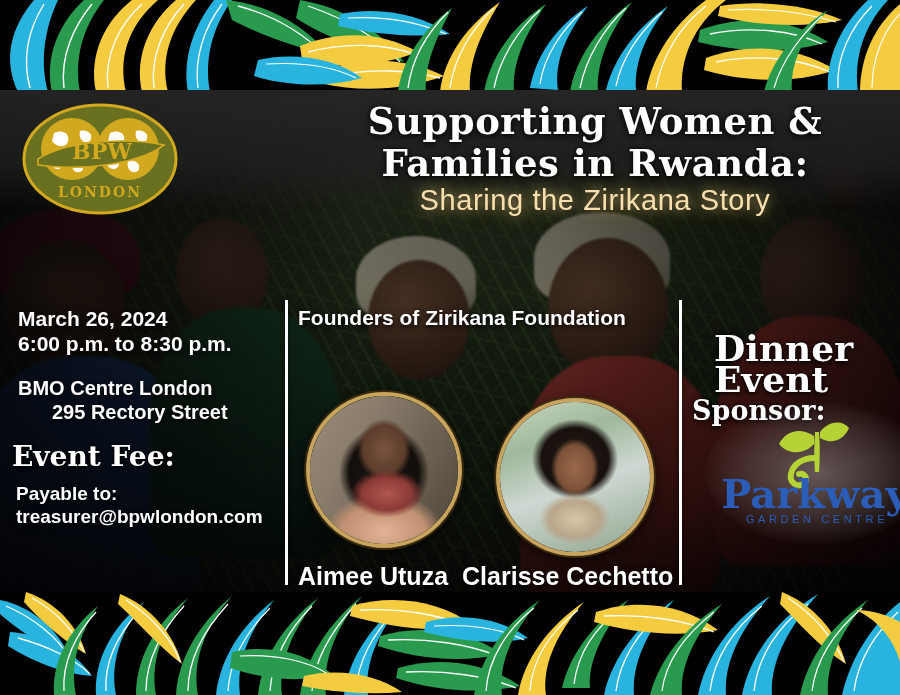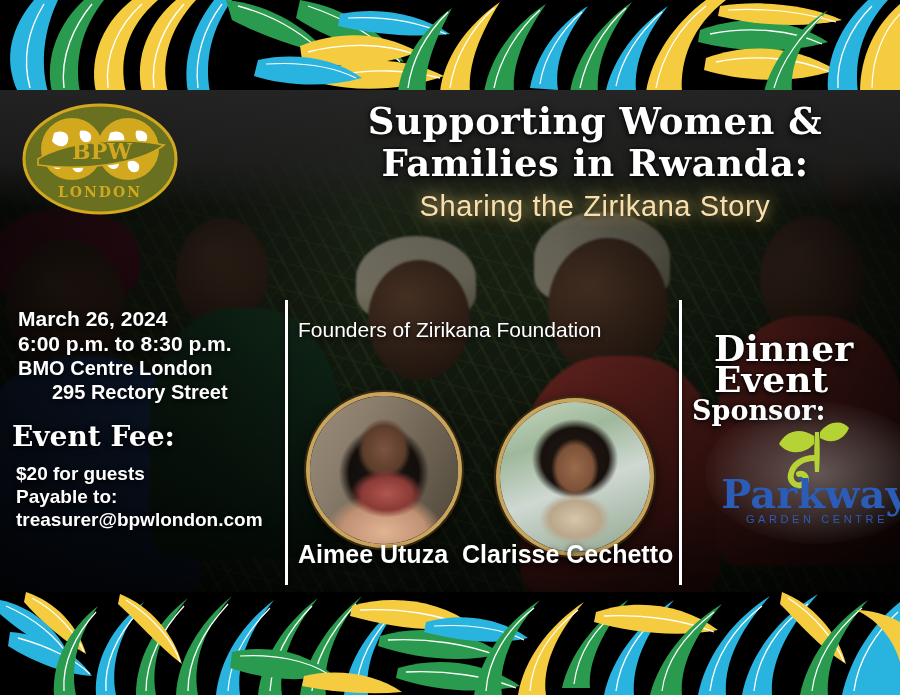--- a/index.html
+++ b/index.html
@@ -59,7 +59,7 @@
     text-shadow:0 2px 7px rgba(0,0,0,.9),0 0 3px rgba(0,0,0,.8);
   }
   #title .sub{
-    margin-top:6px;font-family:"Liberation Sans",sans-serif;font-weight:400;
+    font-family:"Liberation Sans",sans-serif;font-weight:400;
     font-size:29px;line-height:33px;color:#f7e0ae;letter-spacing:.6px;
     text-shadow:0 0 12px rgba(245,214,140,.75),0 0 26px rgba(230,190,110,.45),0 2px 5px rgba(0,0,0,.85);
   }

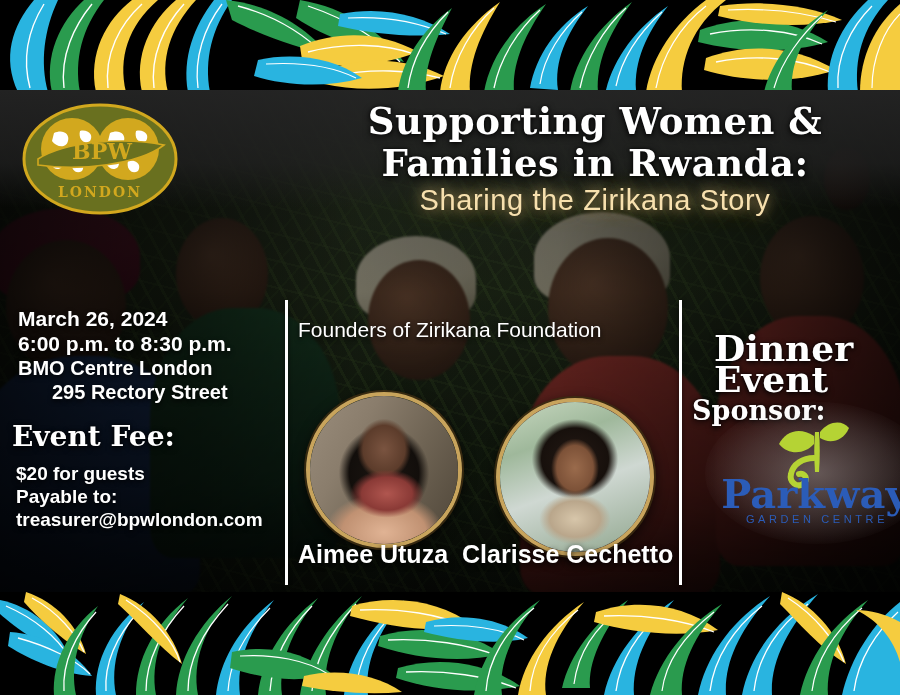--- a/index.html
+++ b/index.html
@@ -90,8 +90,8 @@
   
   #col-mid{position:absolute;left:298px;top:297px;width:372px;color:#fff;}
   #guest-heading{font-size:28px;line-height:32px;}
-  #guest-sub{font-family:"Liberation Sans",sans-serif;font-weight:400;font-size:21px;line-height:26px;
-    margin-top:20px;color:#fff;text-shadow:0 2px 5px rgba(0,0,0,.92);}
+  #guest-sub{font-family:"Liberation Sans",sans-serif;font-weight:700;font-size:21px;line-height:26px;
+    margin-top:8px;color:#fff;text-shadow:0 2px 5px rgba(0,0,0,.92);}
   #portraits{position:absolute;left:0;top:95px;width:372px;height:170px;}
   .portrait{position:absolute;border-radius:50%;overflow:hidden;
     border:4px solid #c8a45c;box-shadow:0 0 0 2px rgba(60,44,18,.9),0 4px 14px rgba(0,0,0,.8);}

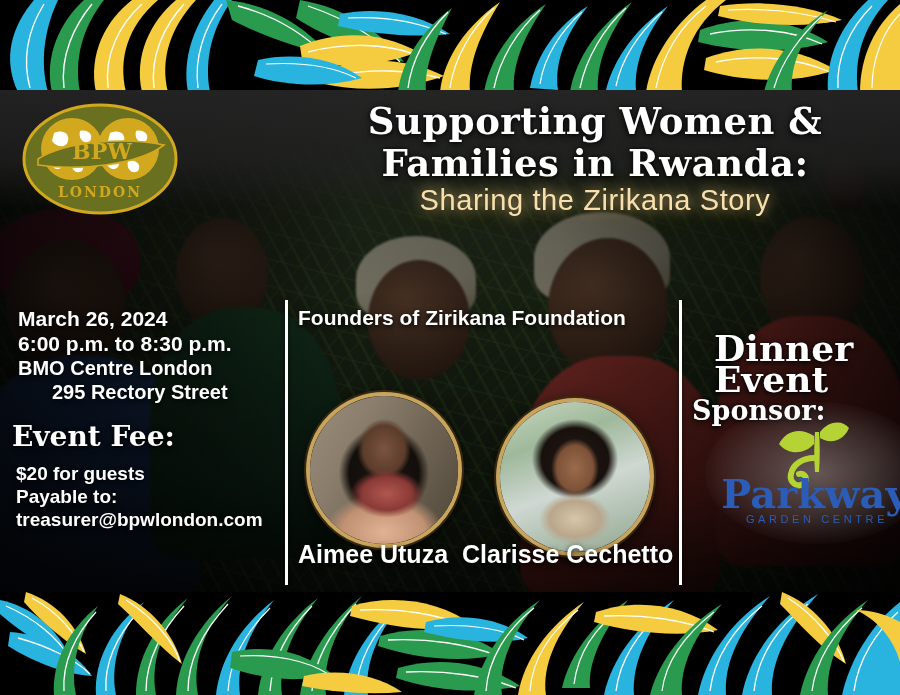--- a/index.html
+++ b/index.html
@@ -81,7 +81,7 @@
     text-shadow:0 2px 5px rgba(0,0,0,.92);}
   #date-line{font-size:21px;line-height:25px;margin-top:9px;padding-left:6px;}
   #time-line{font-size:21px;line-height:25px;padding-left:6px;}
-  #venue-line{font-size:20px;line-height:24px;padding-left:6px;}
+  #venue-line{font-size:20px;line-height:24px;margin-top:20px;padding-left:6px;}
   #address-line{font-size:20px;line-height:24px;padding-left:6px;margin-left:34px;}
   #fee-heading{font-size:28px;line-height:32px;margin-top:17px;}
   .fee-row{font-size:19px;line-height:23px;padding-left:4px;}

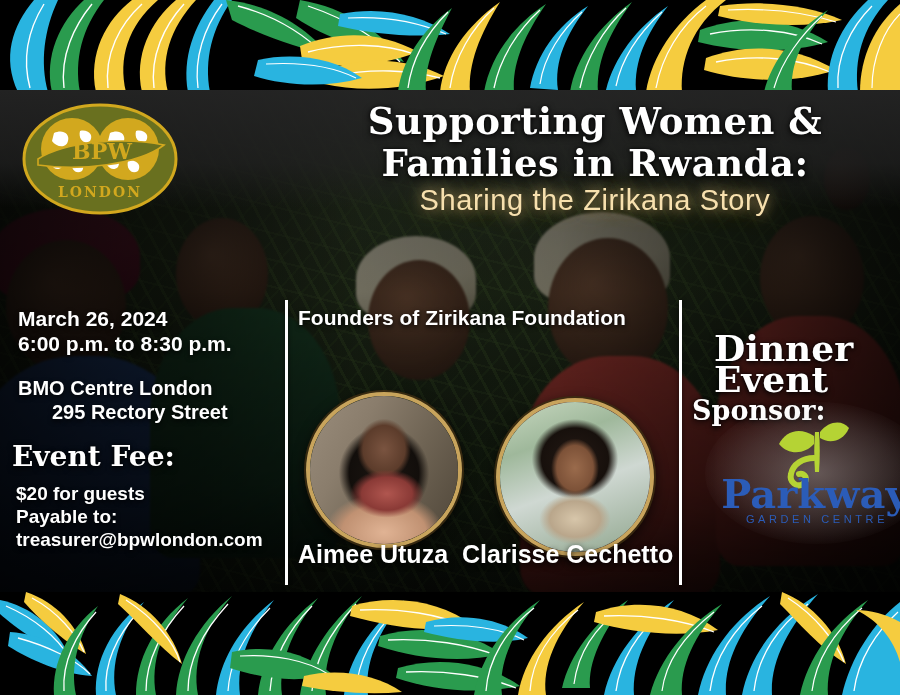--- a/index.html
+++ b/index.html
@@ -288,7 +288,6 @@
     <div id="address-line" class="body-bold">295 Rectory Street</div>
     <div id="fee-heading" class="hd-serif">Event Fee:</div>
     <div id="fee-rows">
-      <div class="fee-row body-bold">$20 for guests</div>
       <div class="fee-row body-bold">Payable to:</div>
       <div class="fee-row body-bold nowrap">treasurer@bpwlondon.com</div>
     </div>

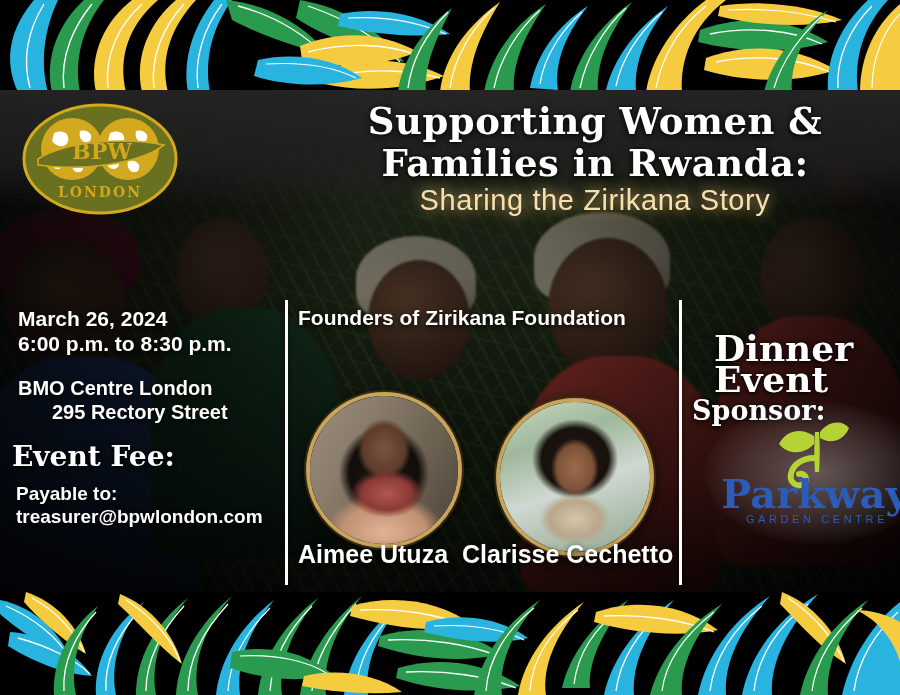--- a/index.html
+++ b/index.html
@@ -115,7 +115,7 @@
       radial-gradient(ellipse 54px 50px at 50% 38%, #241a15 0%, #17100c 62%, rgba(0,0,0,0) 80%),
       linear-gradient(160deg,#c8d8c0 0%,#9fb89b 28%,#cfd8d2 55%,#8fa58c 100%);
   }
-  #speaker-names{position:absolute;left:0;top:243px;width:380px;
+  #speaker-names{position:absolute;left:0;top:265px;width:380px;
     font-family:"Liberation Sans",sans-serif;font-weight:700;font-size:25px;line-height:29px;color:#fff;
     text-shadow:0 2px 6px rgba(0,0,0,.92);white-space:nowrap;}
   #speaker-names span{display:inline-block;}

